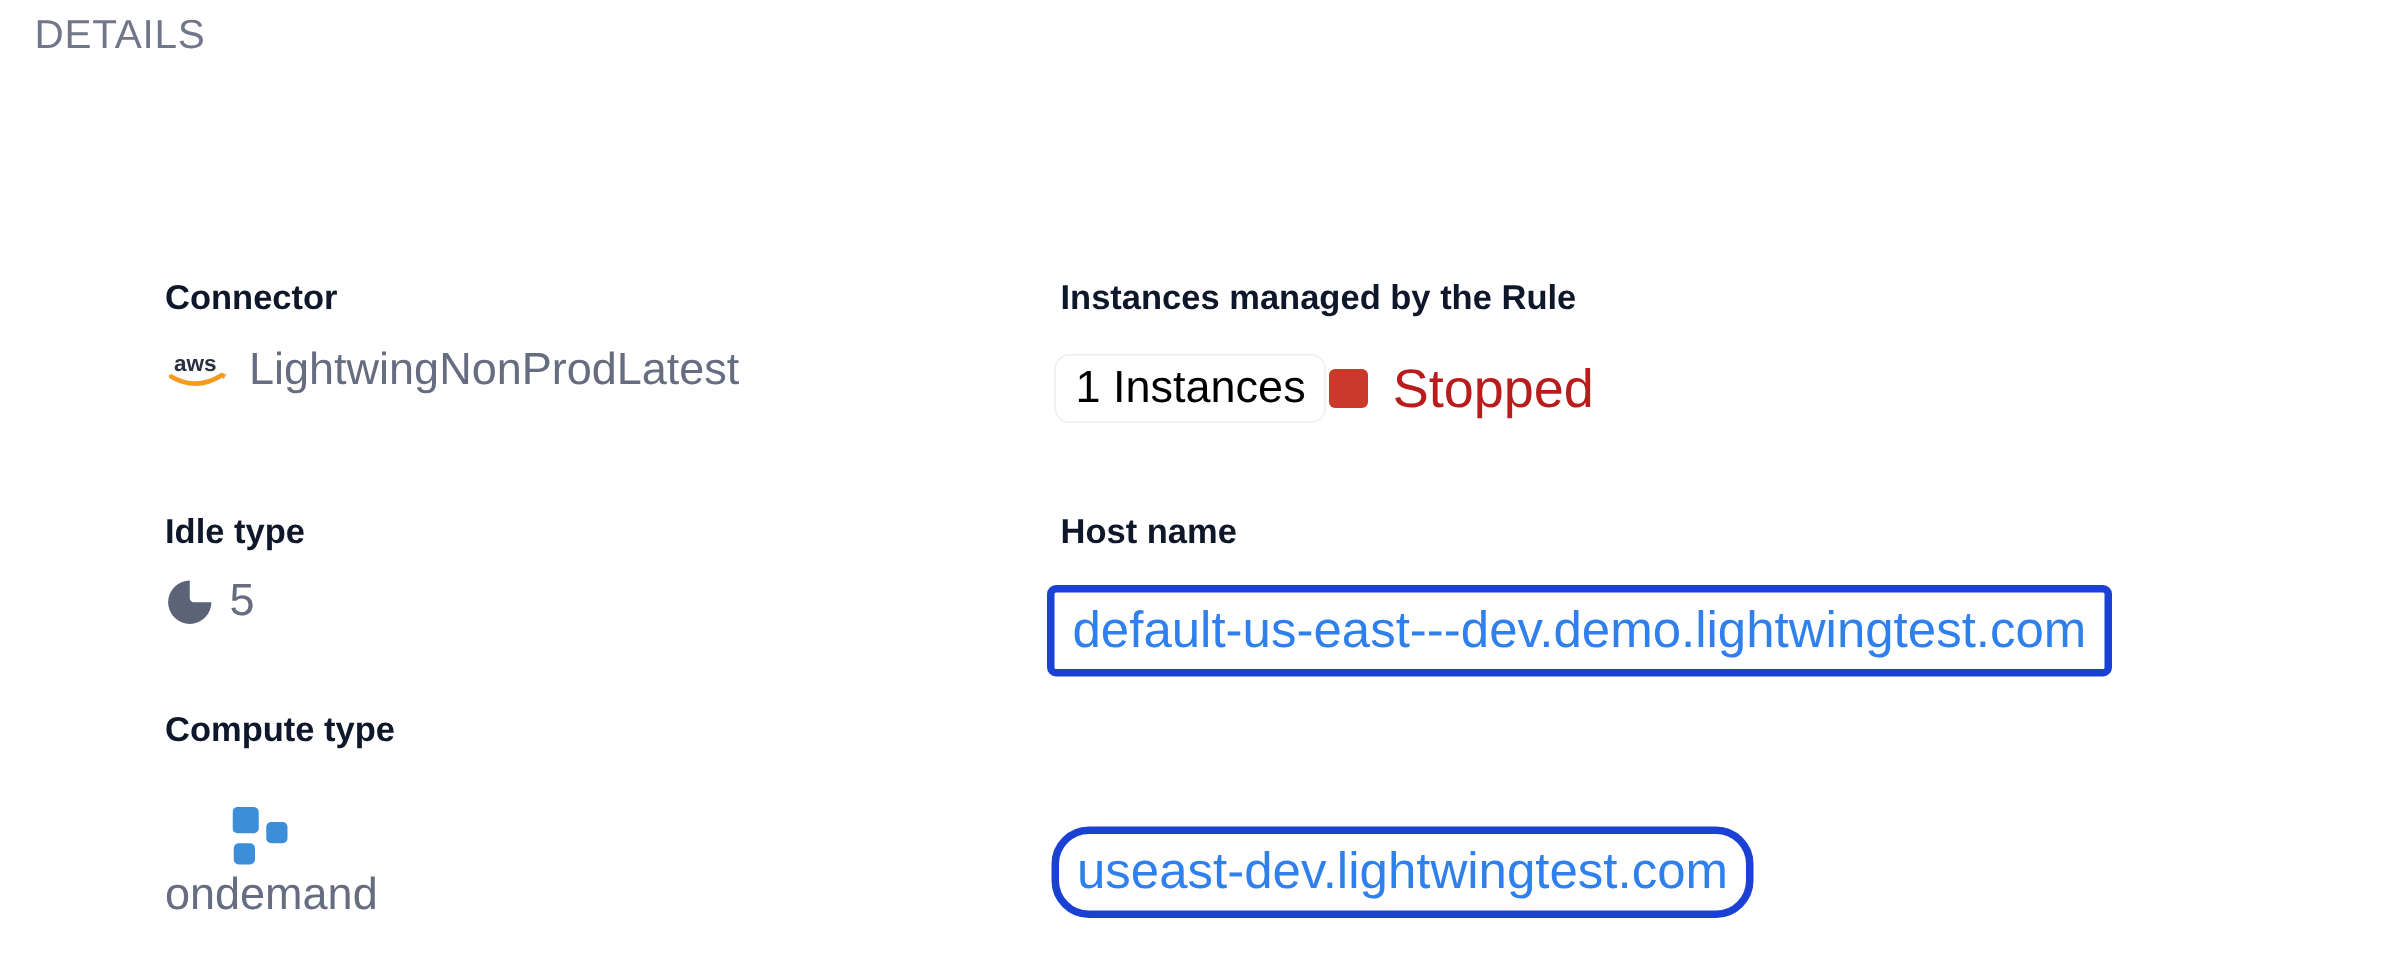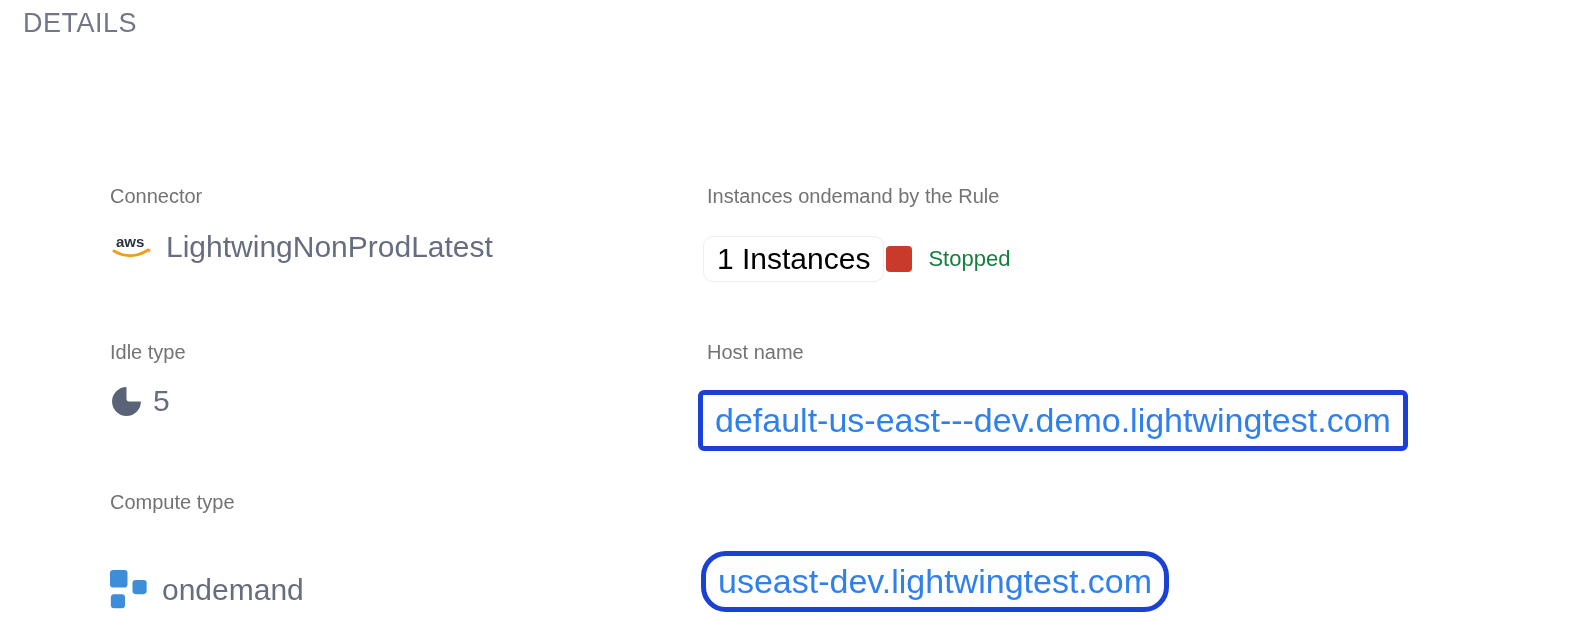--- a/index.html
+++ b/index.html
@@ -17,7 +17,7 @@
   }
   .label{
     position:absolute;
-    font-size:20px;font-weight:400;color:#737373;
+    font-size:23px;font-weight:700;color:#0f172a;
   }
   .value-row{
     position:absolute;display:flex;align-items:center;

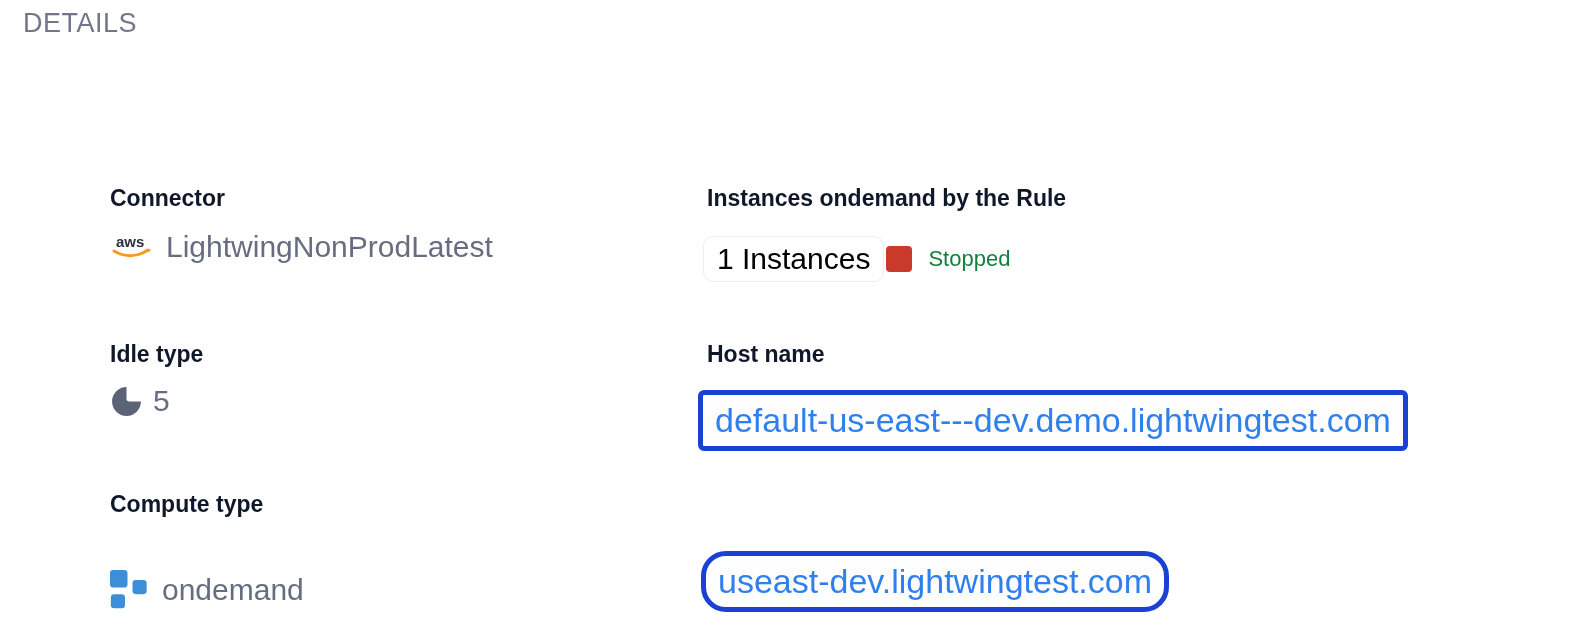--- a/index.html
+++ b/index.html
@@ -77,7 +77,7 @@
     <span>LightwingNonProdLatest</span>
   </div>
 
-  <div class="label col-right row1-label">Instances ondemand by the Rule</div>
+  <div class="label col-right row1-label">Instances managed by the Rule</div>
 
   <div class="value-row row1-value" style="left:703px;top:236px;">
     <span class="instances-chip">1 Instances</span>

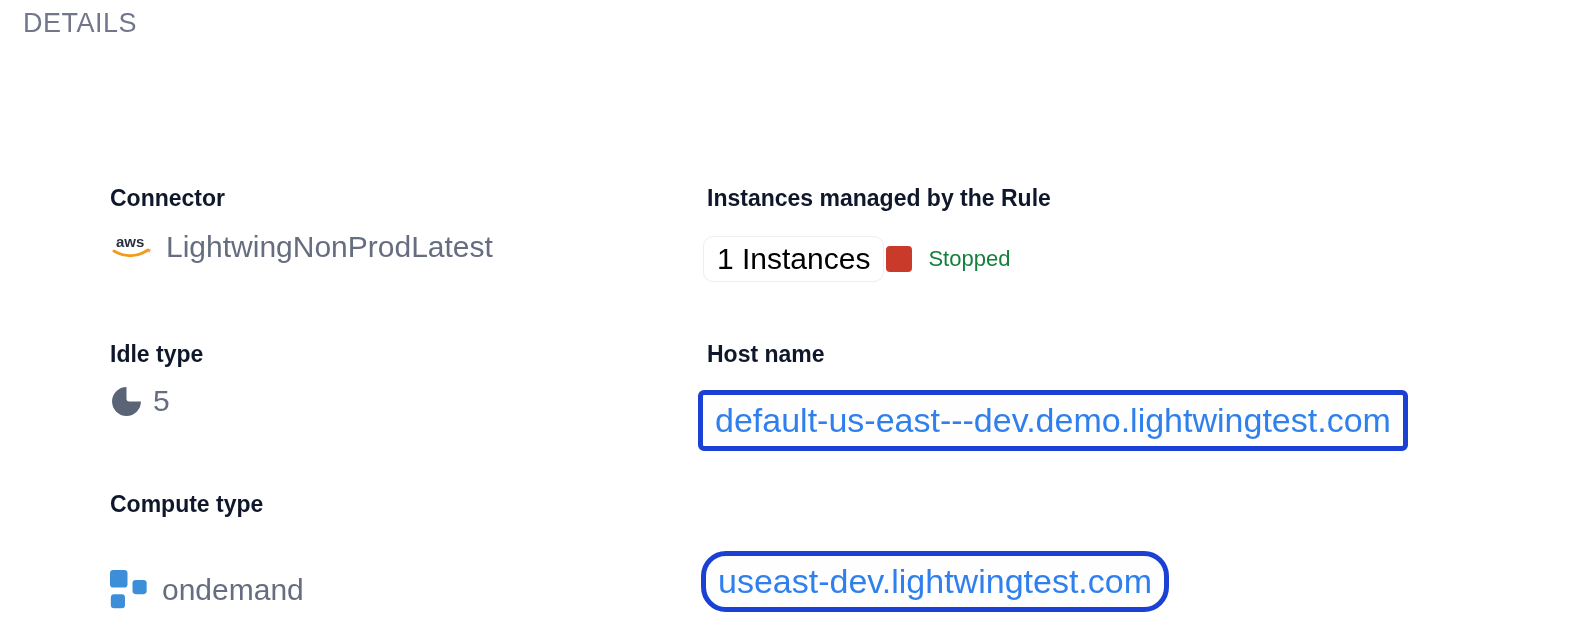--- a/index.html
+++ b/index.html
@@ -46,7 +46,7 @@
     width:26px;height:26px;border-radius:4px;background:#c93a2b;
     margin-left:2px;margin-right:16px;flex:0 0 auto;
   }
-  .status-text{font-size:22px;color:#15803d;}
+  .status-text{font-size:36px;color:#b91c1c;}
 
   .domain-box{
     position:absolute;display:inline-flex;align-items:flex-start;

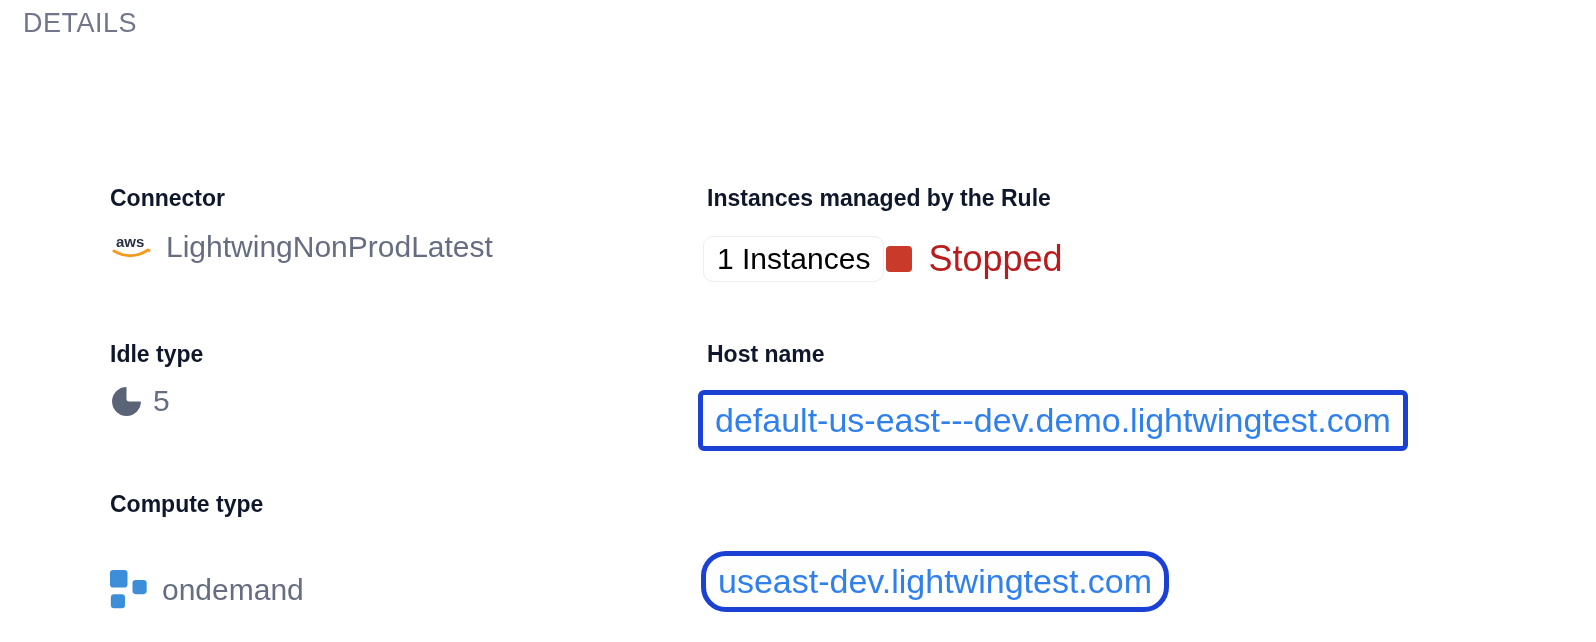--- a/index.html
+++ b/index.html
@@ -29,7 +29,7 @@
   .row1-value{top:230px;}
   .row2-label{top:341px;}
   .row2-value{top:384px;}
-  .row3-label{top:491px;}
+  .row3-label{top:473px;}
   .row3-value{top:568px;}
 
   .aws-icon{width:46px;height:32px;margin-right:10px;flex:0 0 auto;}

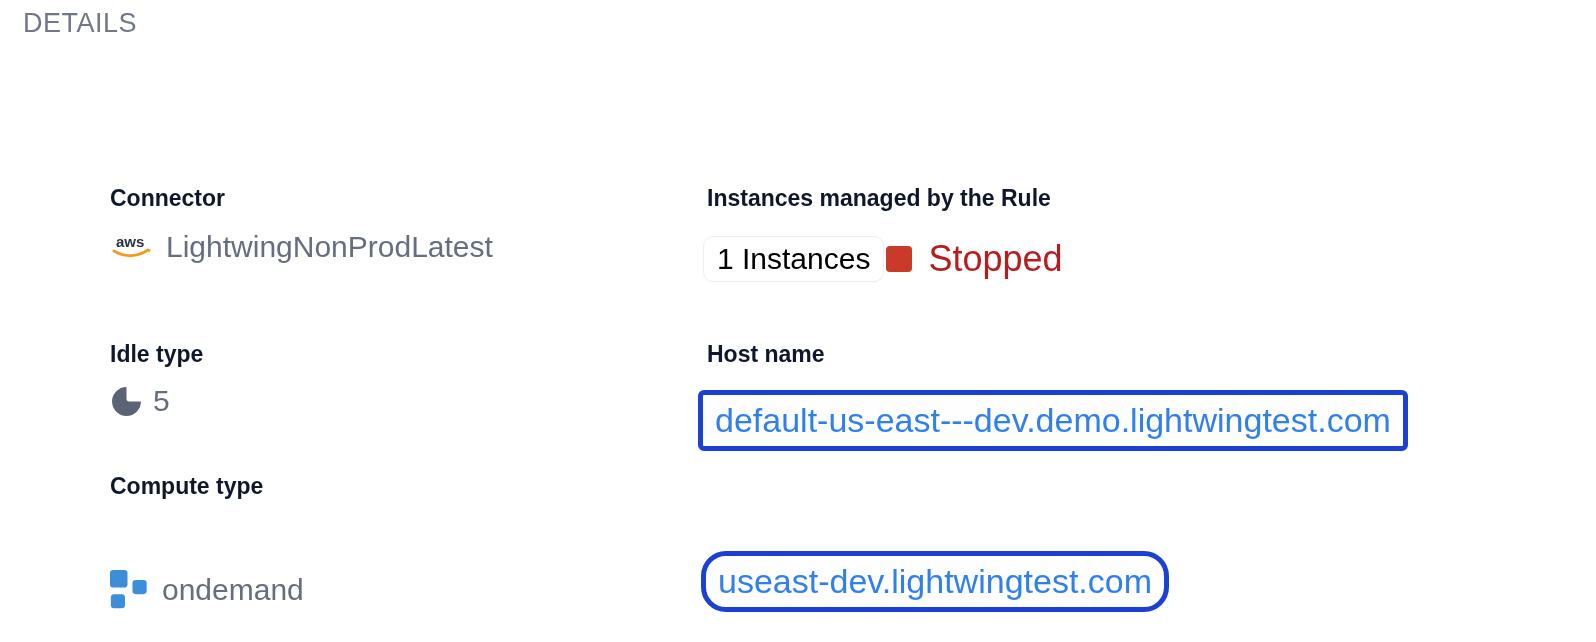--- a/index.html
+++ b/index.html
@@ -30,7 +30,7 @@
   .row2-label{top:341px;}
   .row2-value{top:384px;}
   .row3-label{top:473px;}
-  .row3-value{top:568px;}
+  .row3-value{top:536px;flex-direction:column;}
 
   .aws-icon{width:46px;height:32px;margin-right:10px;flex:0 0 auto;}
   .pie-icon{width:33px;height:33px;margin-right:10px;flex:0 0 auto;}

